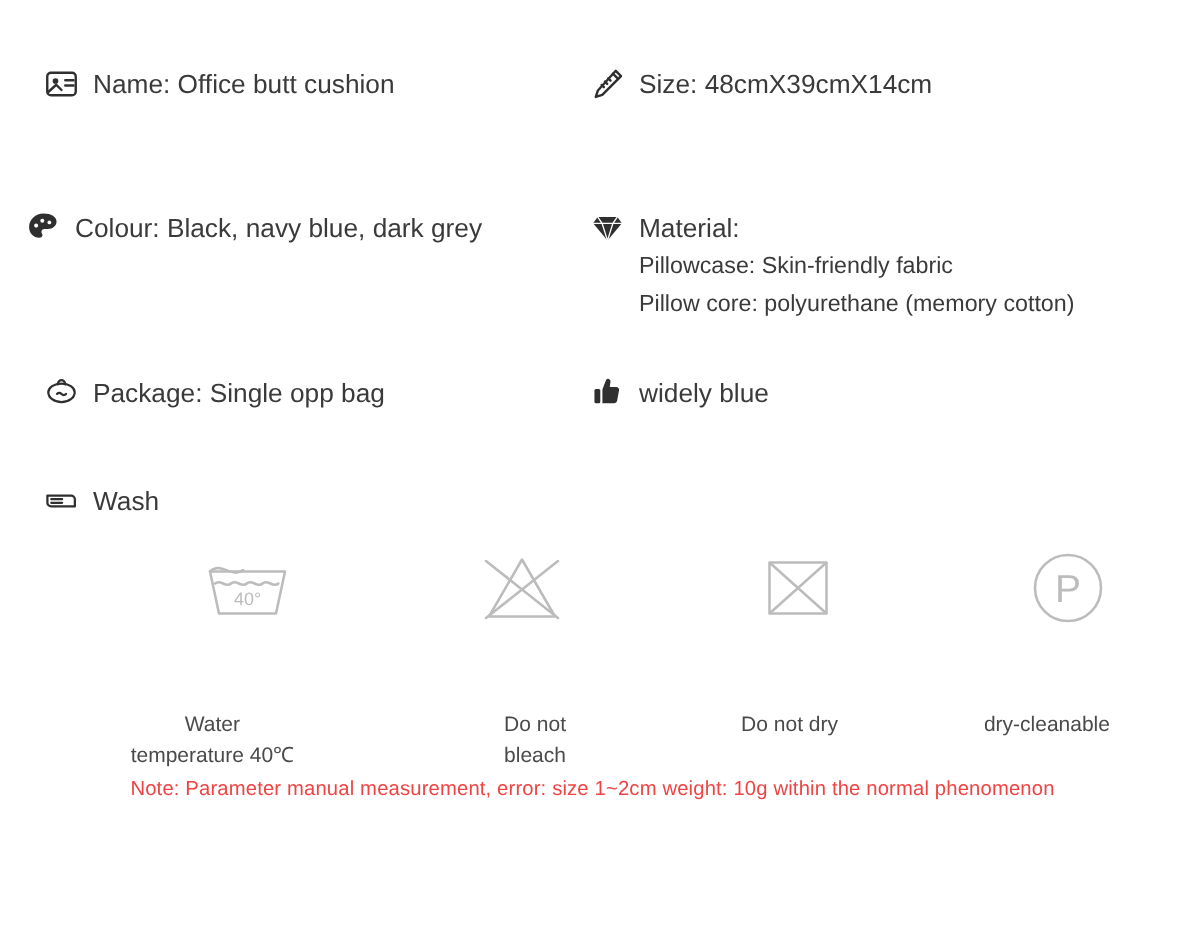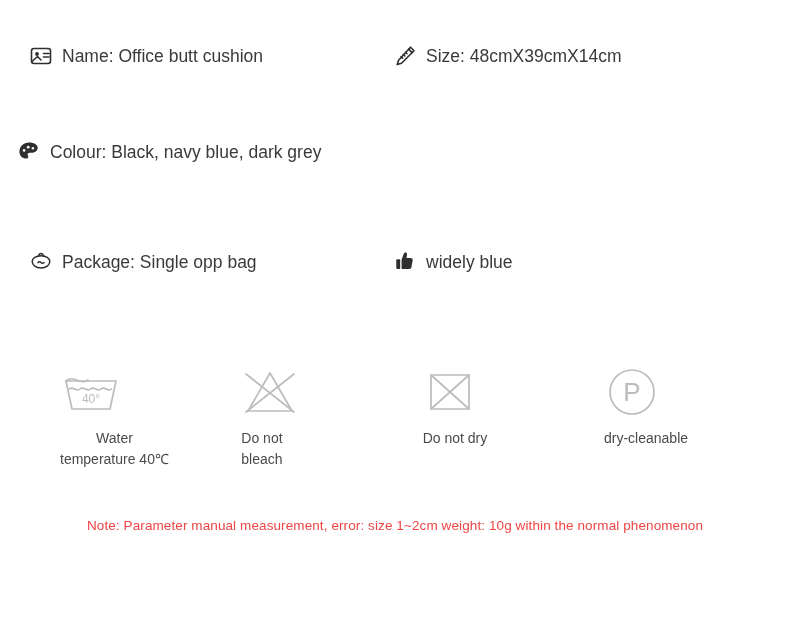--- a/index.html
+++ b/index.html
@@ -150,6 +150,19 @@
     <span class="spec-text">Colour: Black, navy blue, dark grey</span>
   </div>
 
+  <div class="spec-row" id="row-material">
+    <span class="spec-icon">
+      <svg width="24" height="24" viewBox="0 0 24 24">
+        <path d="M5.4 4.6h13.2l3 4.3L12 20.4 2.4 8.9z" fill="#2f2f2f"></path>
+        <path d="M5.4 4.6 8.4 8.9 12 20.4 15.6 8.9 18.6 4.6 M2.4 8.9h19.2" stroke="#ffffff" stroke-width="0.9" fill="none"></path>
+      </svg>
+    </span>
+    <span class="spec-text">
+      <span>Material:</span>
+      <span class="sub">Pillowcase: Skin-friendly fabric</span>
+      <span class="sub">Pillow core: polyurethane (memory cotton)</span>
+    </span>
+  </div>
 
   <div class="spec-row" id="row-package">
     <span class="spec-icon">

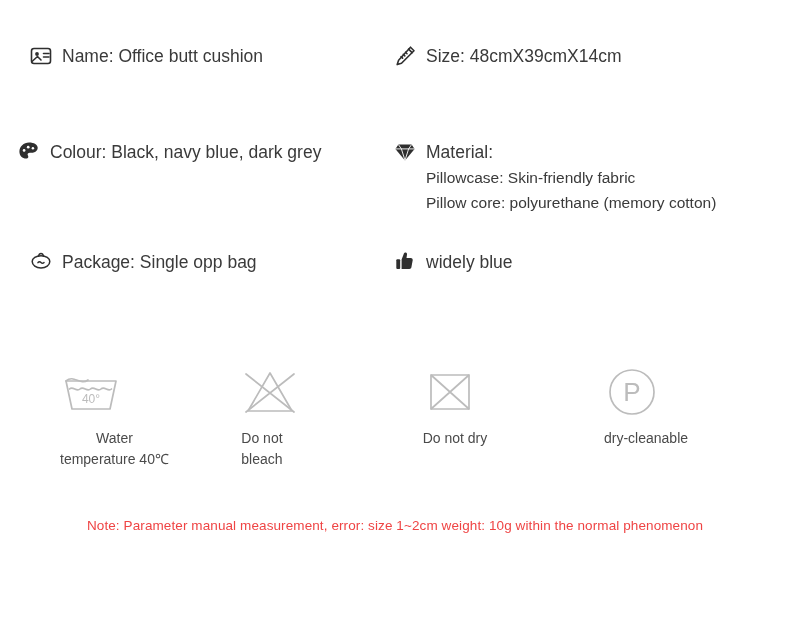--- a/index.html
+++ b/index.html
@@ -187,6 +187,15 @@
     </span>
   </div>
 
+  <div class="spec-row" id="row-wash">
+    <span class="spec-icon">
+      <svg width="24" height="24" viewBox="0 0 24 24" fill="none" stroke="#2f2f2f" stroke-width="1.5">
+        <path d="M2.6 8.4 L18.4 8.4 C19.8 8.4 20.9 9.5 20.9 10.9 L20.9 15.6 L5.1 15.6 C3.7 15.6 2.6 14.5 2.6 13.1 Z" stroke-linejoin="round"></path>
+        <path d="M5.2 10.8 H12.4 M5.2 13.2 H12.4" stroke-linecap="round"></path>
+      </svg>
+    </span>
+    <span class="spec-text">Wash</span>
+  </div>
 
   <div class="care-strip">
 

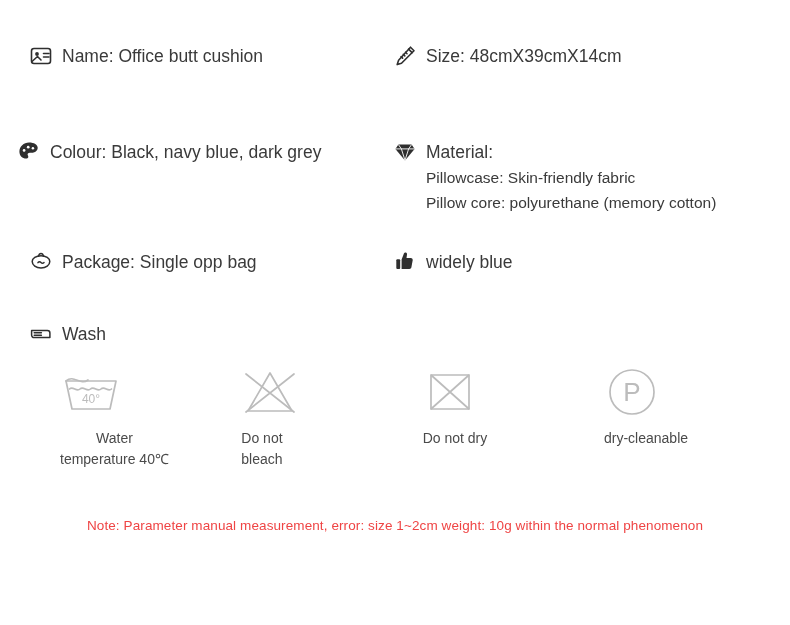--- a/index.html
+++ b/index.html
@@ -81,7 +81,8 @@
     width: 136px;
     display: flex;
     flex-direction: column;
-    align-items: flex-start;
+    align-items: flex-end;
+    gap: 44px;
   }
   .care-sym {
     height: 60px;

